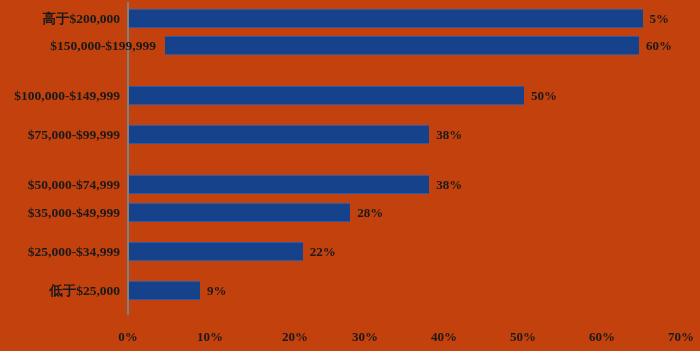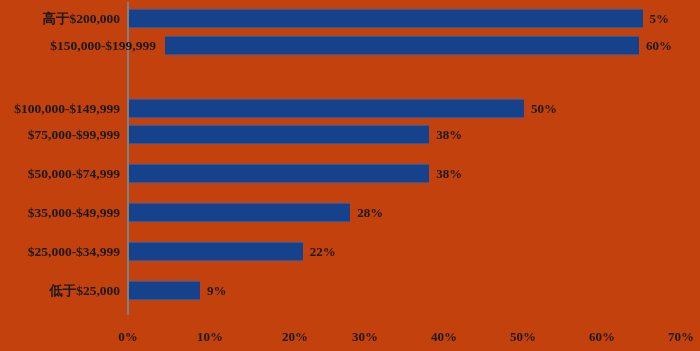--- a/index.html
+++ b/index.html
@@ -136,7 +136,7 @@
       </div>
     </div>
 
-    <div class="cat-row" style="top:90px;">
+    <div class="cat-row" style="top:77px;">
       <div class="cat-label">$100,000-$149,999</div>
       <div class="bar-track">
         <div class="bar" style="width: 395px; background: rgb(22, 66, 140);"></div>

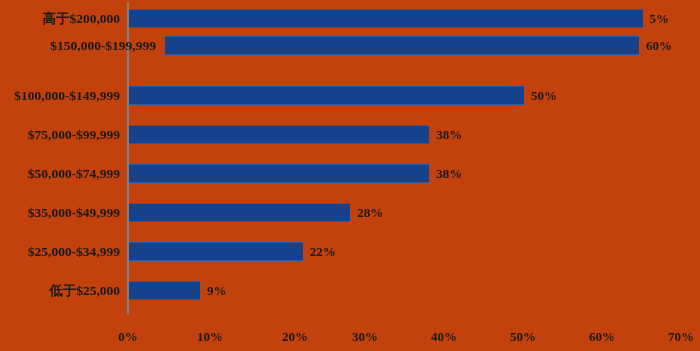--- a/index.html
+++ b/index.html
@@ -152,7 +152,7 @@
       </div>
     </div>
 
-    <div class="cat-row" style="top:155px;">
+    <div class="cat-row" style="top:166px;">
       <div class="cat-label">$50,000-$74,999</div>
       <div class="bar-track">
         <div class="bar" style="width: 300.2px; background: rgb(22, 66, 140);"></div>

